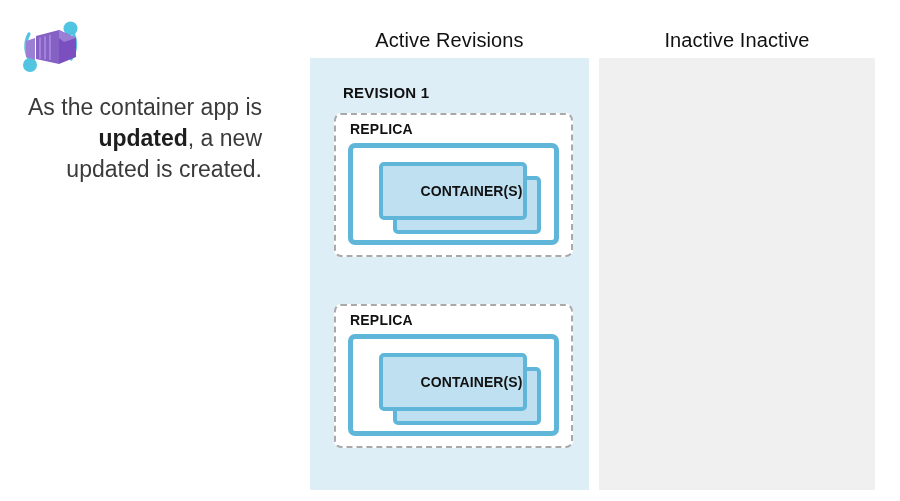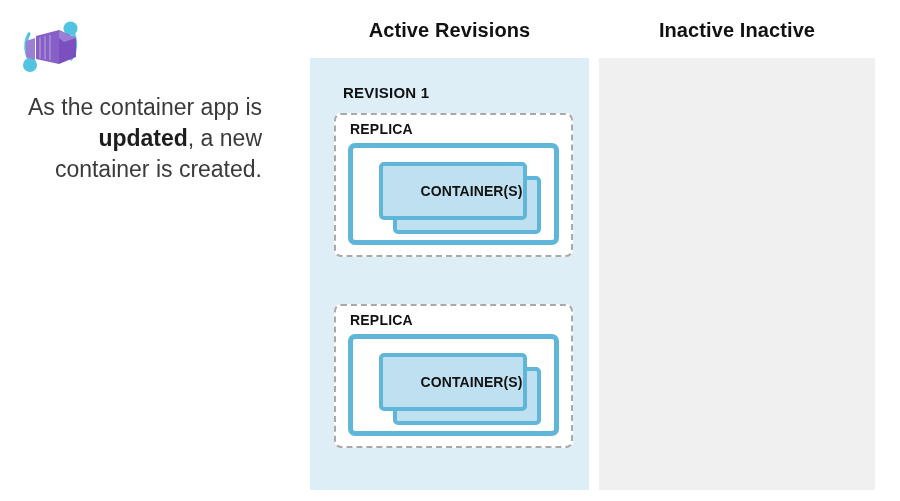--- a/index.html
+++ b/index.html
@@ -43,9 +43,9 @@
   
   .col-heading {
     position: absolute;
-    top: 19px;
+    top: 29px;
     font-size: 20px;
-    font-weight: 700;
+    font-weight: 400;
     color: #111111;
     text-align: center;
     letter-spacing: .1px;

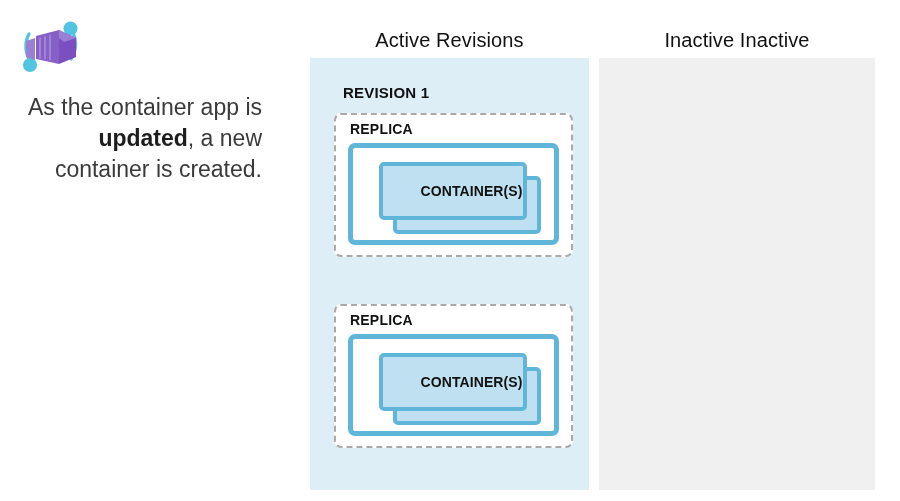--- a/index.html
+++ b/index.html
@@ -172,7 +172,7 @@
   </svg>
 </div>
 
-<div id="caption"><span>As the container app is </span><b>updated</b><span>, a new container is created.</span></div>
+<div id="caption"><span>As the container app is </span><b>updated</b><span>, a new updated is created.</span></div>
 
 <div class="col-heading" id="heading-active">Active Revisions</div>
 <div class="col-heading" id="heading-inactive">Inactive Inactive</div>

